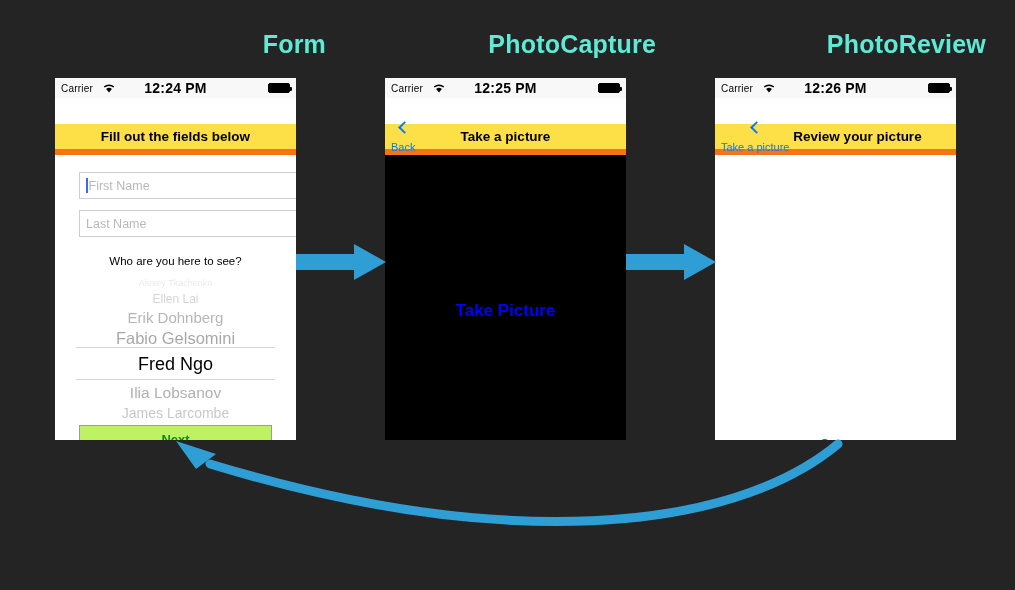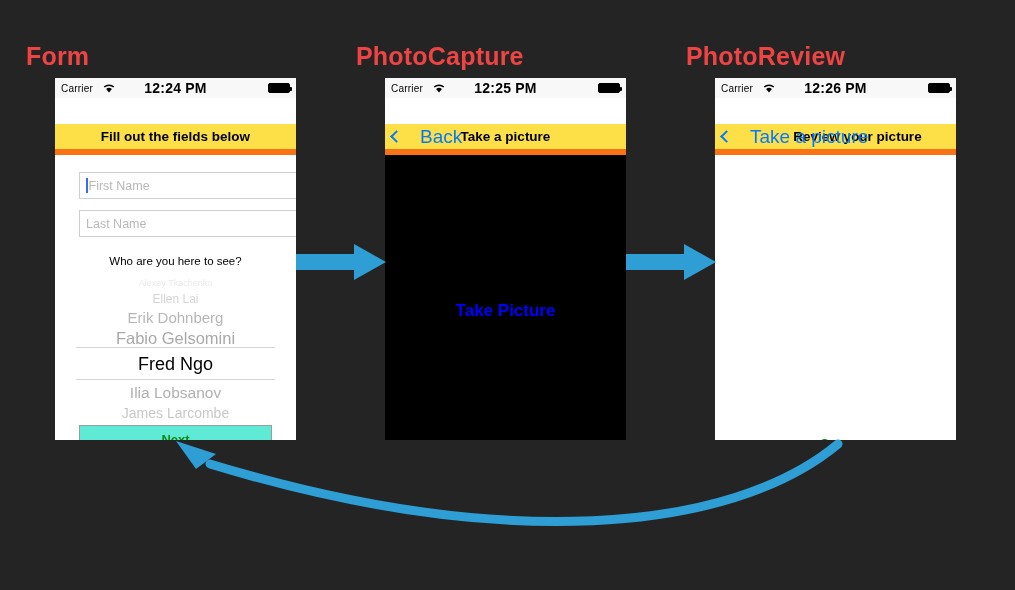--- a/index.html
+++ b/index.html
@@ -22,14 +22,13 @@
   
   .screen-title {
     position: absolute;
-    text-align: left;
+    text-align: right;
     font-size: 25px;
     font-weight: bold;
-    color: #ef4444;
+    color: #5eead4;
     letter-spacing: 0.2px;
     top: 30px;
     width: 300px;
-    margin-top: 12px;
   }
 
   

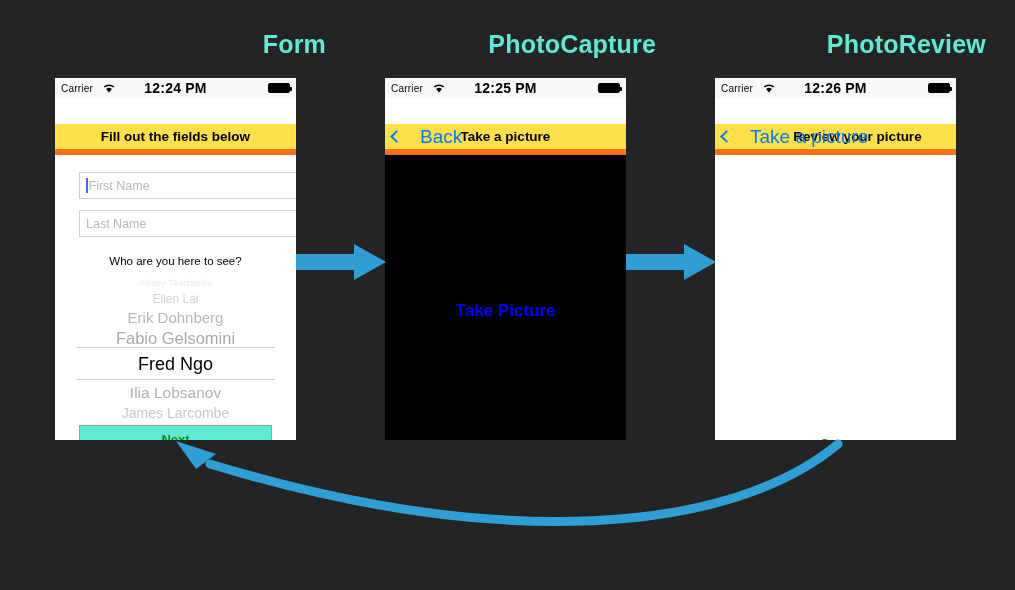--- a/index.html
+++ b/index.html
@@ -123,12 +123,13 @@
   .nav-back {
     display: flex;
     align-items: center;
-    gap: 21px;
+    gap: 7px;
     color: #067afc;
-    font-size: 19px;
+    font-size: 11px;
     padding-left: 6px;
     position: relative;
     z-index: 2;
+    flex-direction: column;
   }
   .chev {
     display: inline-block;

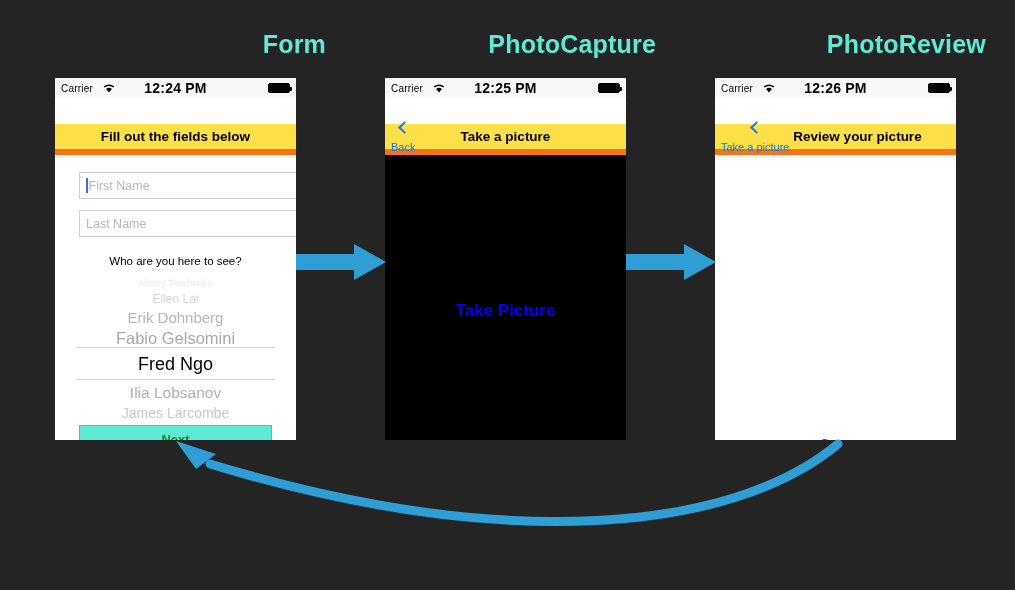--- a/index.html
+++ b/index.html
@@ -224,7 +224,7 @@
     width: 193px;
     height: 29px;
     border: 1px solid #9c9c9c;
-    background: #5eead4;
+    background: #bef264;
     box-sizing: border-box;
     display: flex;
     align-items: center;

